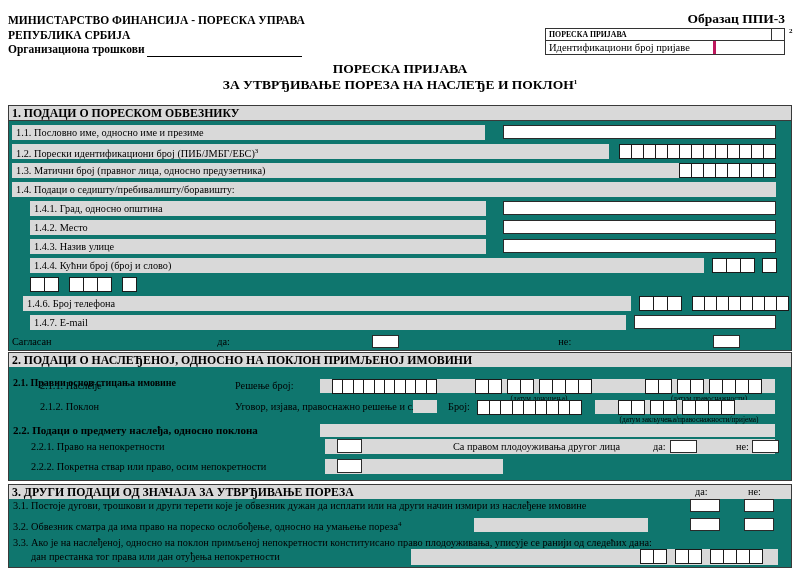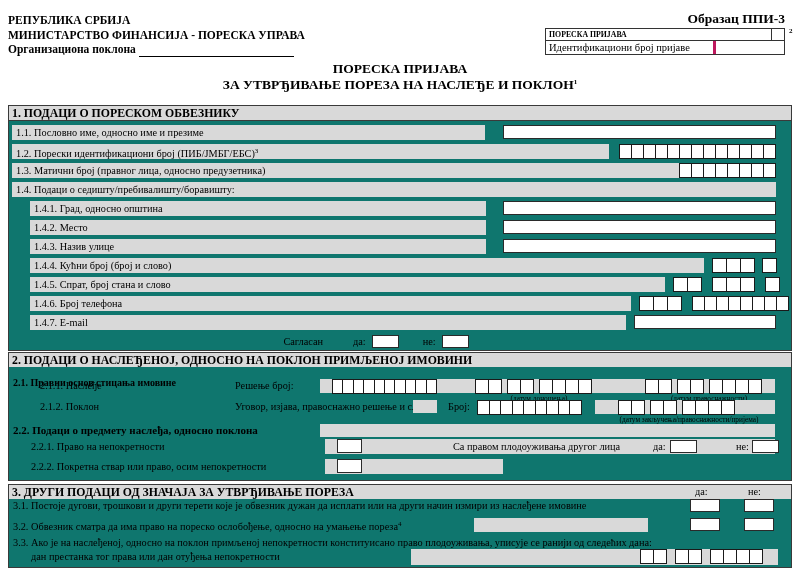--- a/index.html
+++ b/index.html
@@ -56,8 +56,8 @@
 <body>
 
 <div class="hdr-left">
+  <div>МИНИСТАРСТВО ФИНАНСИЈА - ПОРЕСКА УПРАВА</div>
   <div>РЕПУБЛИКА СРБИЈА</div>
-  <div>МИНИСТАРСТВО ФИНАНСИЈА - ПОРЕСКА УПРАВА</div>
   <div>
     <span>Организациона поклона</span>
     <span class="blankline"></span>

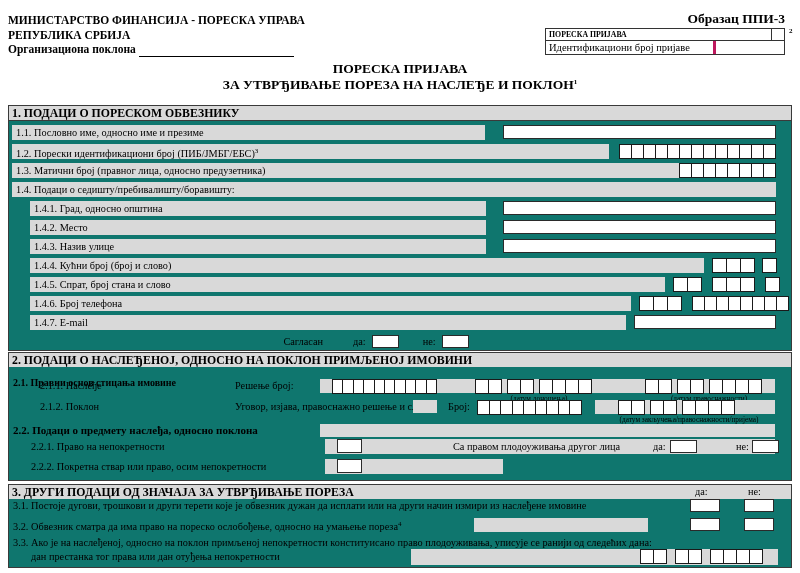--- a/index.html
+++ b/index.html
@@ -59,7 +59,7 @@
   <div>МИНИСТАРСТВО ФИНАНСИЈА - ПОРЕСКА УПРАВА</div>
   <div>РЕПУБЛИКА СРБИЈА</div>
   <div>
-    <span>Организациона поклона</span>
+    <span>Организациона трошкови</span>
     <span class="blankline"></span>
   </div>
 </div>

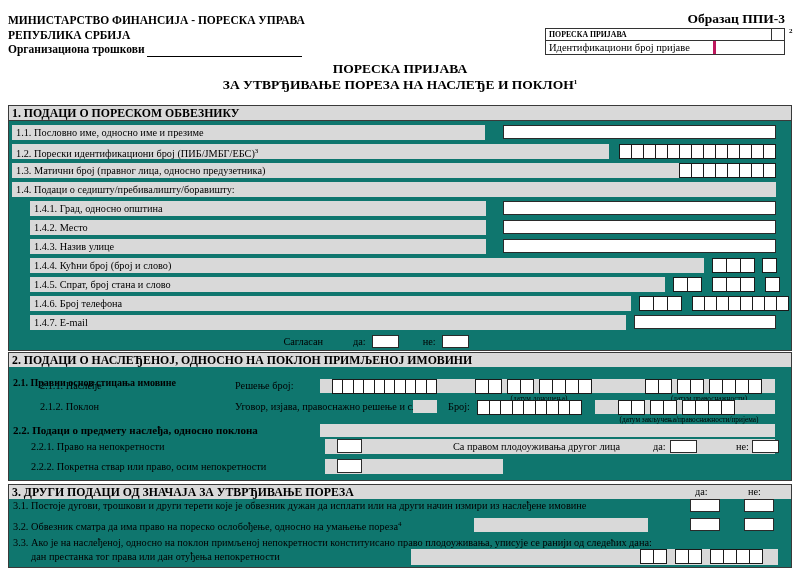--- a/index.html
+++ b/index.html
@@ -156,7 +156,6 @@
     </div>
 
     <div class="row" style="margin-left:18px;margin-right:-4px">
-      <div class="strip grow" style="margin-right:8px"><span>1.4.5. Спрат, број стана и слово</span></div>
       <div class="comb w15">
           <span class="cell"></span>
           <span class="cell"></span>

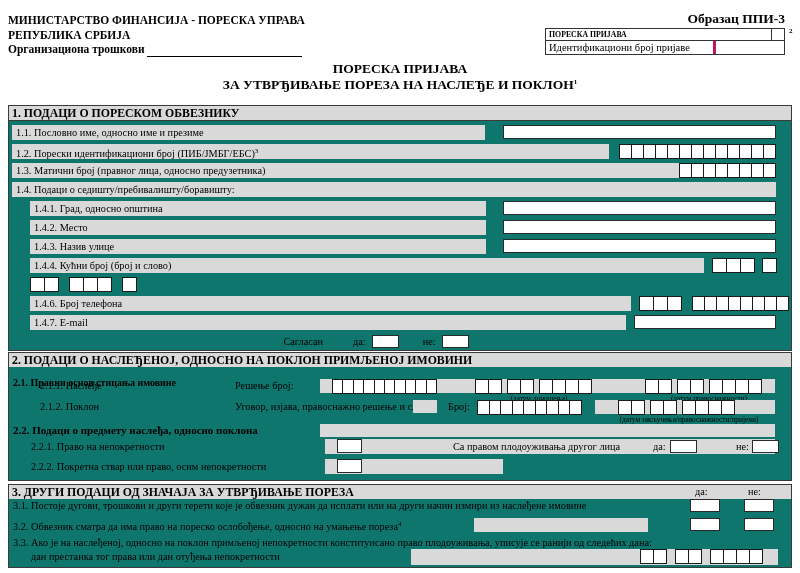--- a/index.html
+++ b/index.html
@@ -170,7 +170,7 @@
         </div>
     </div>
 
-    <div class="row" style="margin-left:18px;margin-right:-13px">
+    <div class="row" style="margin-left:11px;margin-right:-13px">
       <div class="strip grow" style="margin-right:8px"><span>1.4.6. Број телефона</span></div>
       <div class="comb w15">
           <span class="cell"></span>

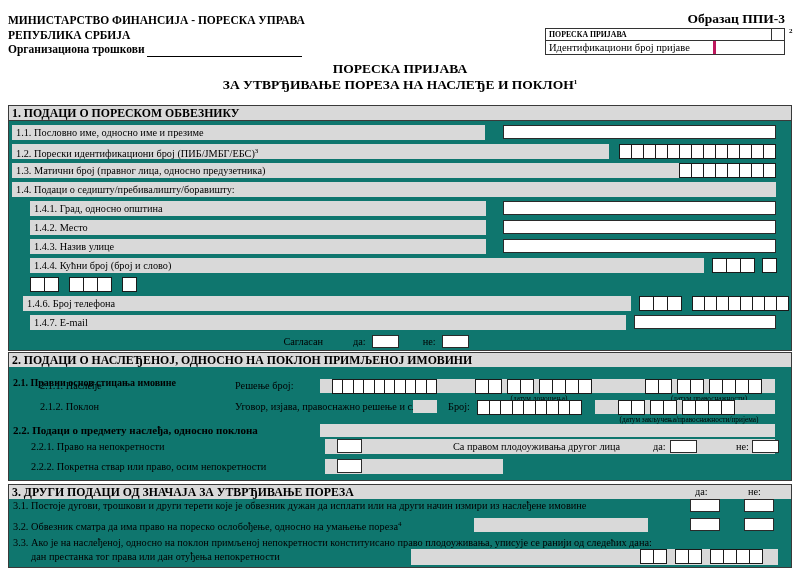--- a/index.html
+++ b/index.html
@@ -194,7 +194,7 @@
       <div class="ibox" style="width:142px"></div>
     </div>
 
-    <div class="row" style="justify-content:center;margin-right:36px">
+    <div class="row" style="justify-content:space-between;margin-right:36px">
       <span>Сагласан</span>
       <span style="margin-left:30px">да:</span>
       <span class="ckbox" style="margin-left:6px"></span>

